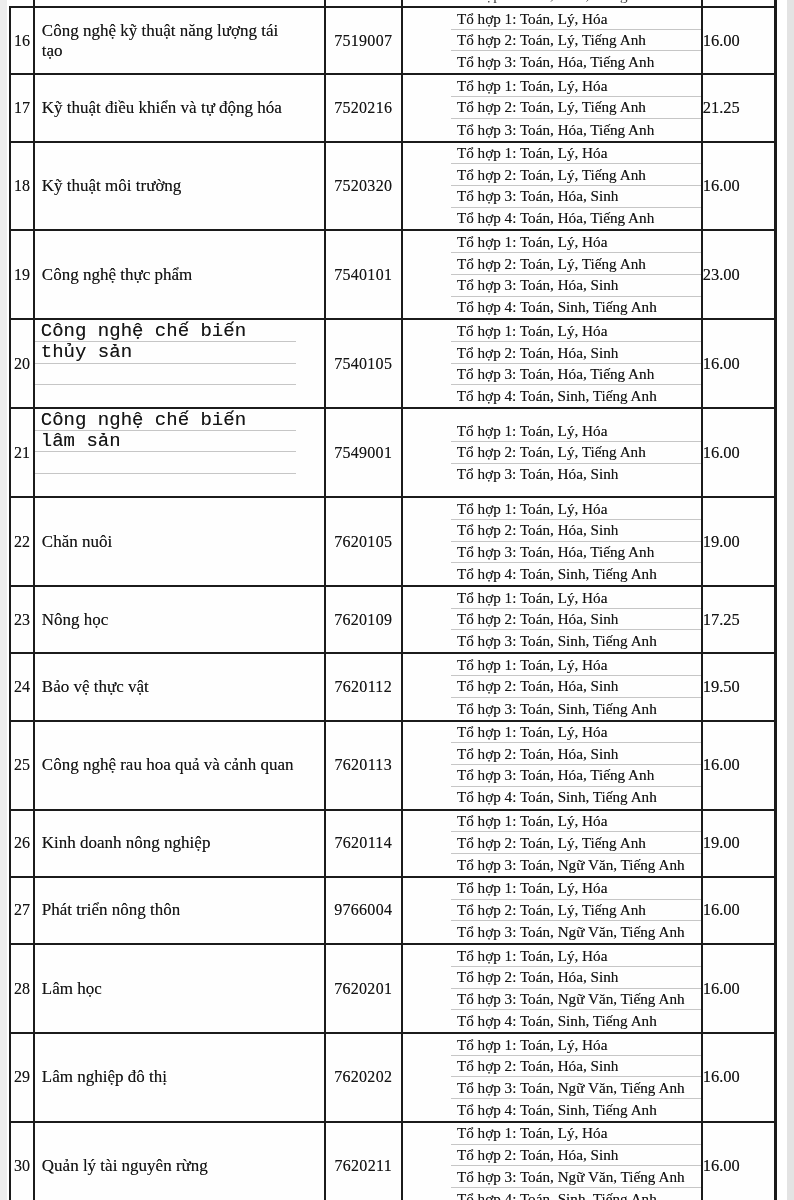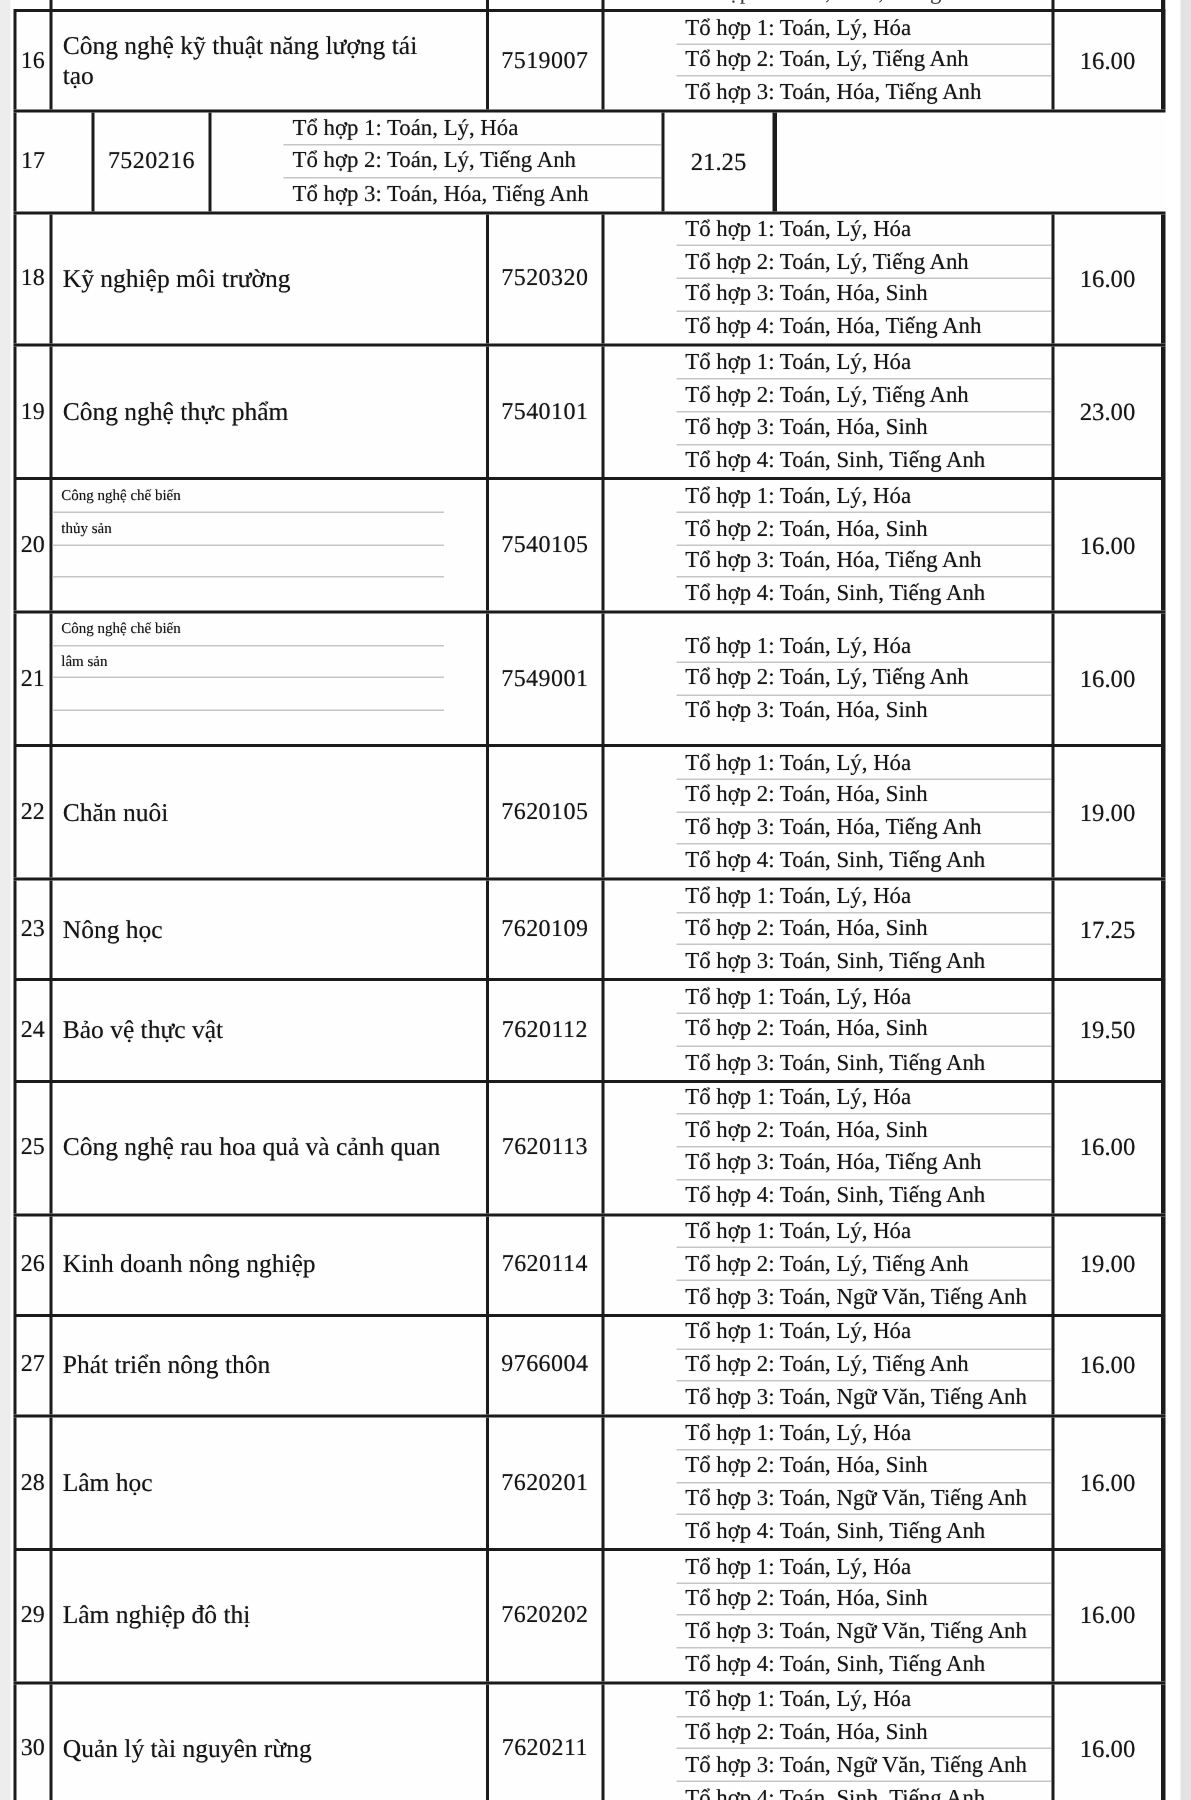--- a/index.html
+++ b/index.html
@@ -42,7 +42,7 @@
   .cell.name.centered{display:flex;align-items:center;padding-left:7px;font-size:17px;}
   .cell.code{width:78px;display:flex;align-items:center;justify-content:center;font-size:16px;letter-spacing:.3px;margin-left:28px;}
   .cell.tohop{width:302px;display:flex;flex-direction:column;justify-content:center;padding-left:48px;}
-  .cell.score{width:77px;border-right:3px solid #1b1b1b;display:flex;align-items:center;justify-content:center;font-size:16.5px;}
+  .cell.score{width:77px;border-right:3px solid #1b1b1b;display:flex;align-items:center;justify-content:flex-start;font-size:16.5px;}
   .partial .cell{border-left-color:#1b1b1b;height:6px;}
   .partial .cell.stt{border-left-color:transparent;}
   .tline,.name-slot{

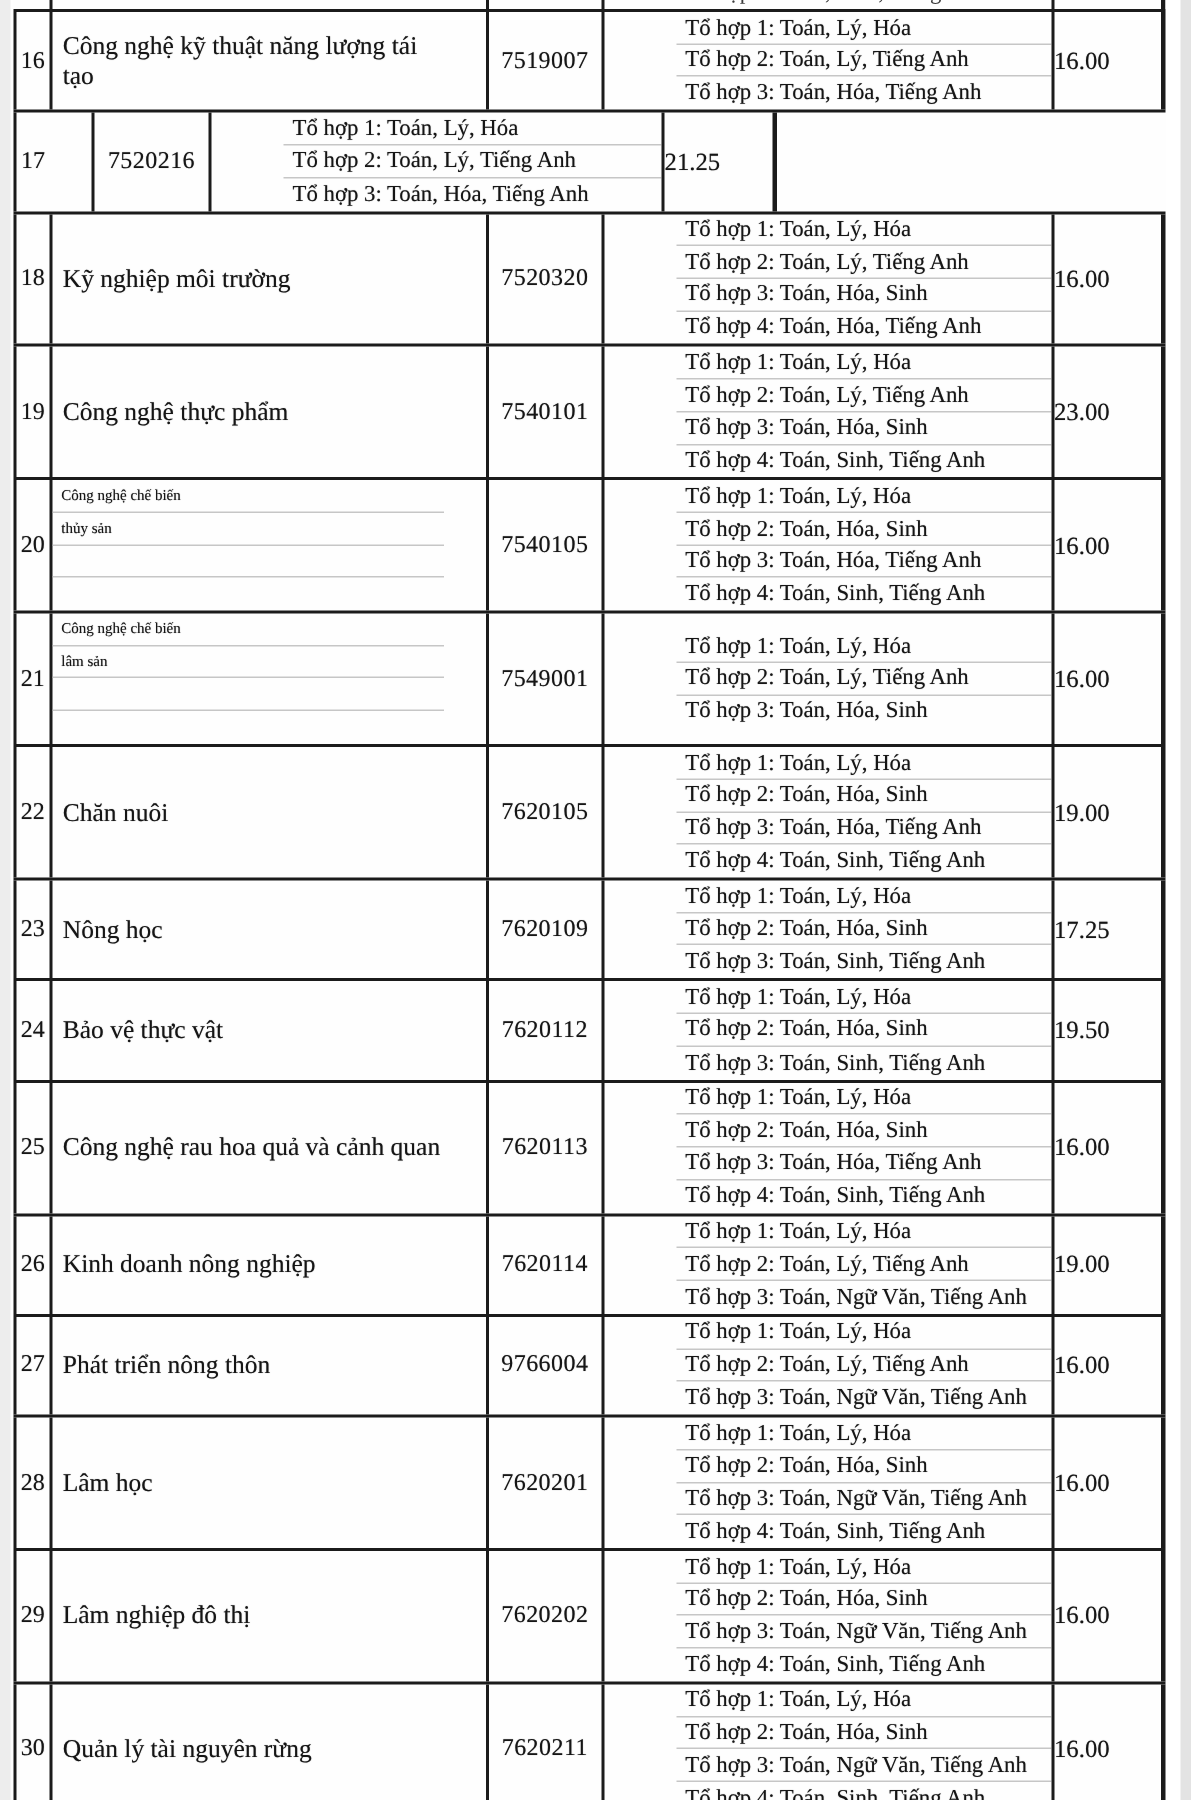--- a/index.html
+++ b/index.html
@@ -116,6 +116,9 @@
     <div class="cell stt">
       <span class="txt">17</span>
     </div>
+    <div class="cell name centered">
+          <span class="txt">Kỹ thuật điều khiển và tự động hóa</span>
+        </div>
     <div class="cell code">
       <span class="txt">7520216</span>
     </div>

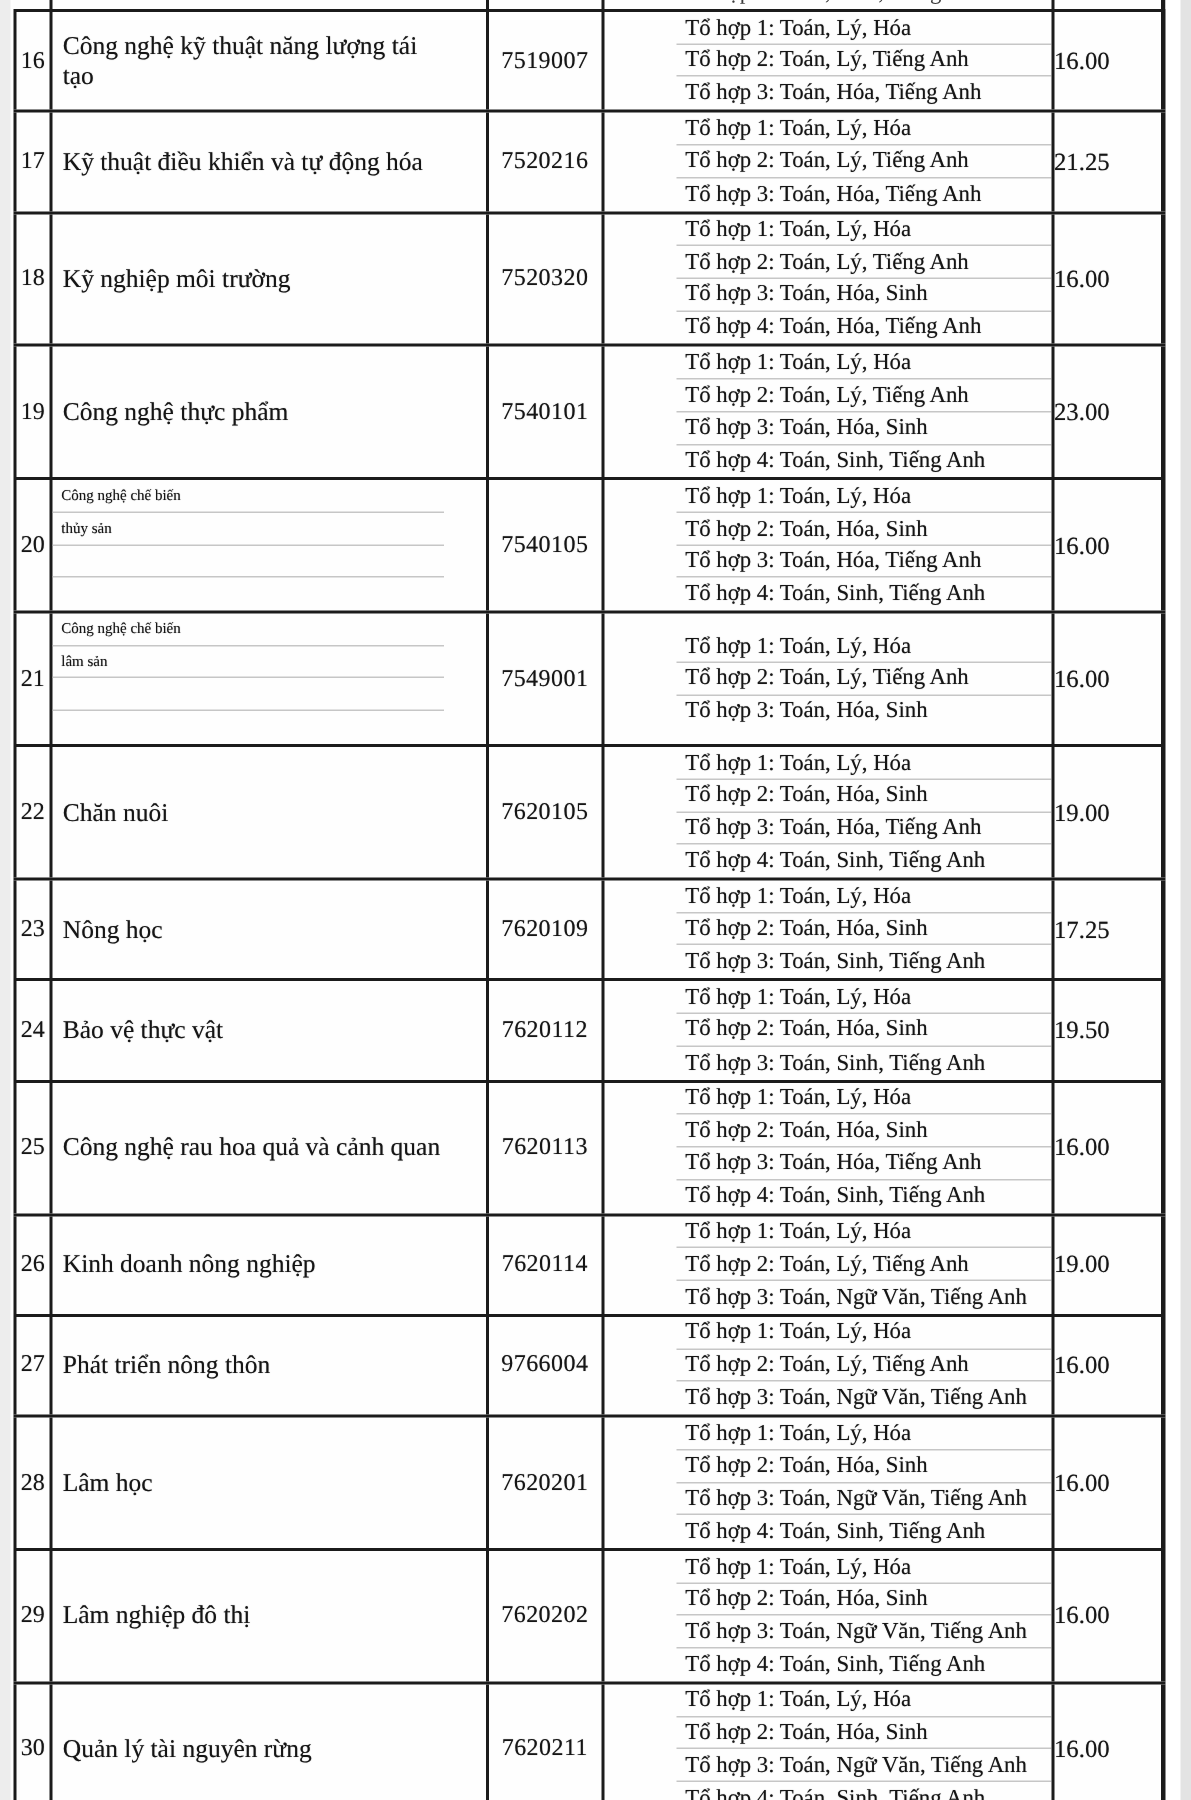--- a/index.html
+++ b/index.html
@@ -142,7 +142,7 @@
       <span class="txt">18</span>
     </div>
     <div class="cell name centered">
-          <span class="txt">Kỹ nghiệp môi trường</span>
+          <span class="txt">Kỹ thuật môi trường</span>
         </div>
     <div class="cell code">
       <span class="txt">7520320</span>

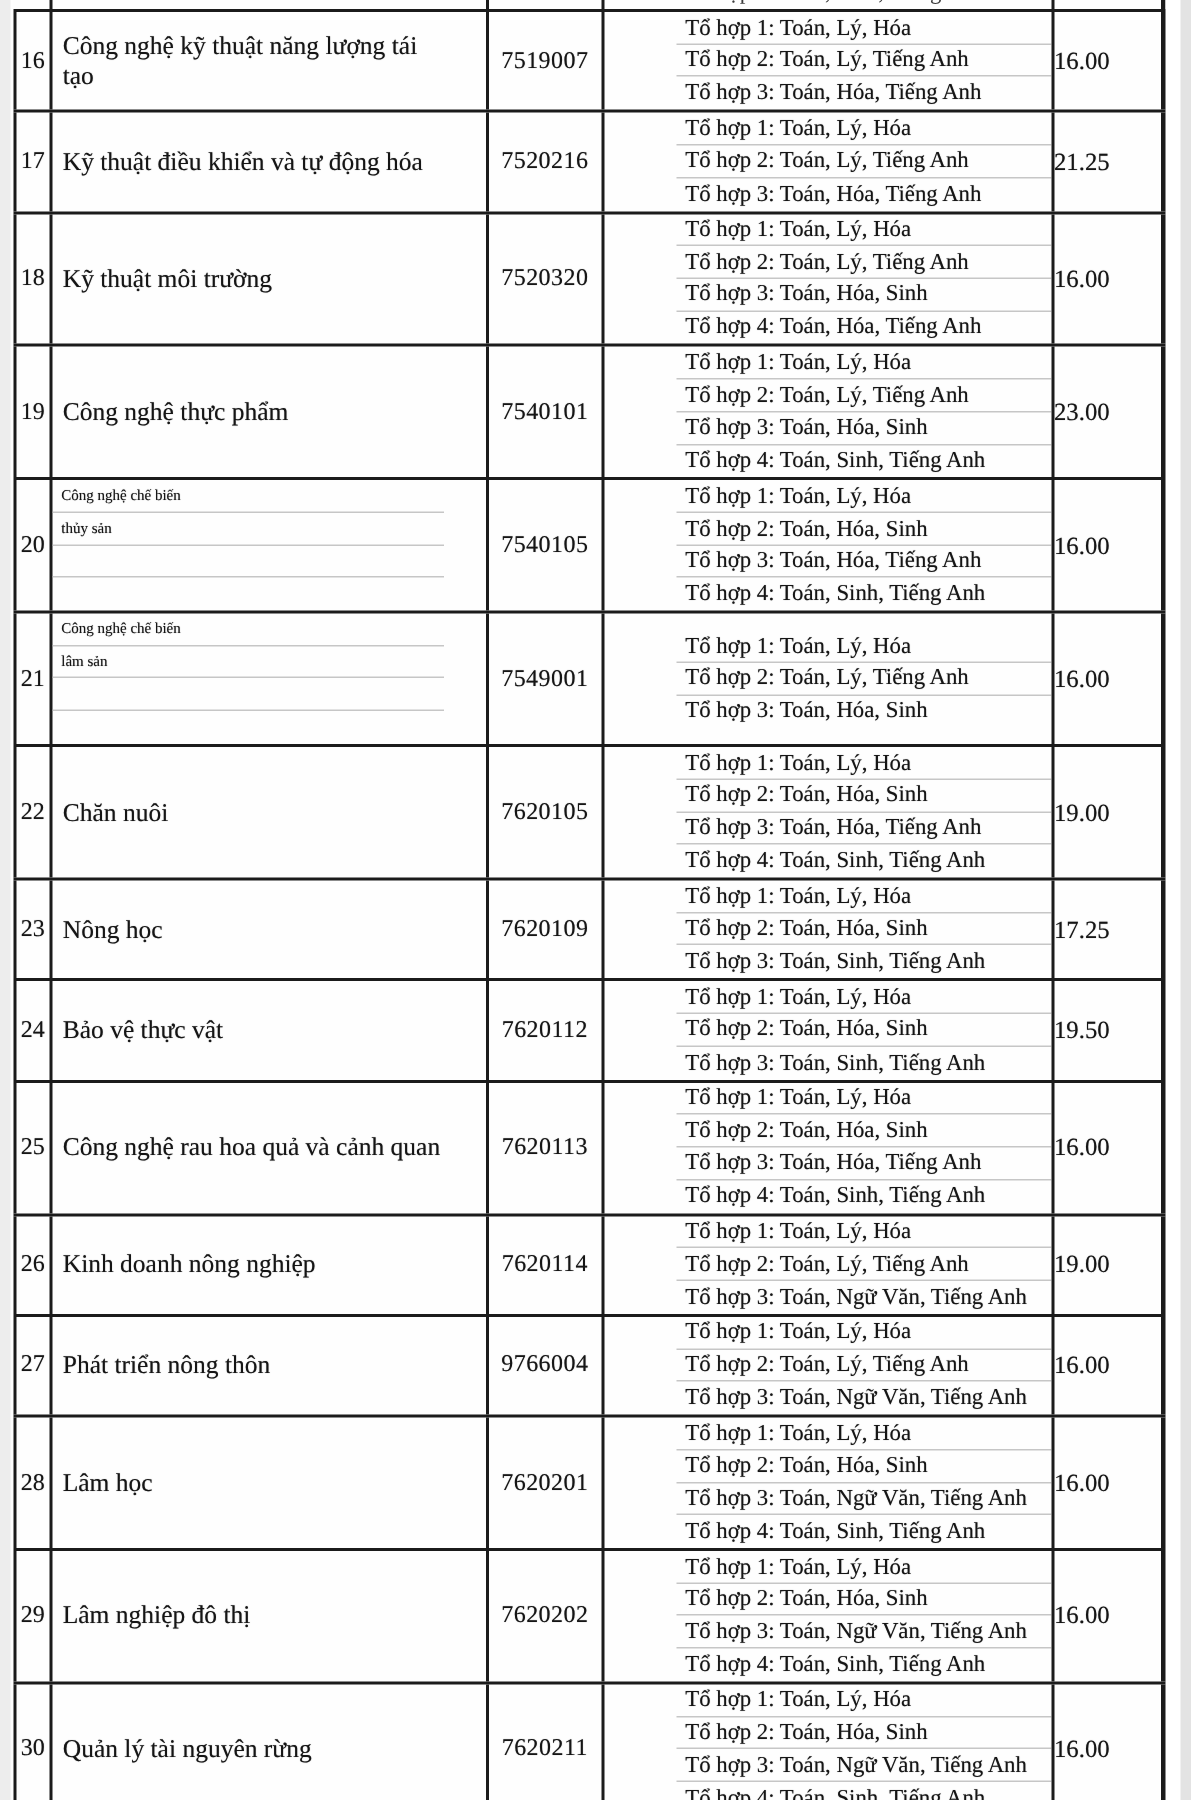--- a/index.html
+++ b/index.html
@@ -55,7 +55,7 @@
     white-space:nowrap;
   }
   .tline:last-child,.name-slot:last-child{border-bottom:none;}
-  .name-slot{font-size:10px;}
+  .name-slot{font-size:19px;font-family:Liberation Mono, monospace;}
   .txt,.tline span,.name-slot span{
     text-shadow:0 0 .6px rgba(25,25,25,.55);
   }

